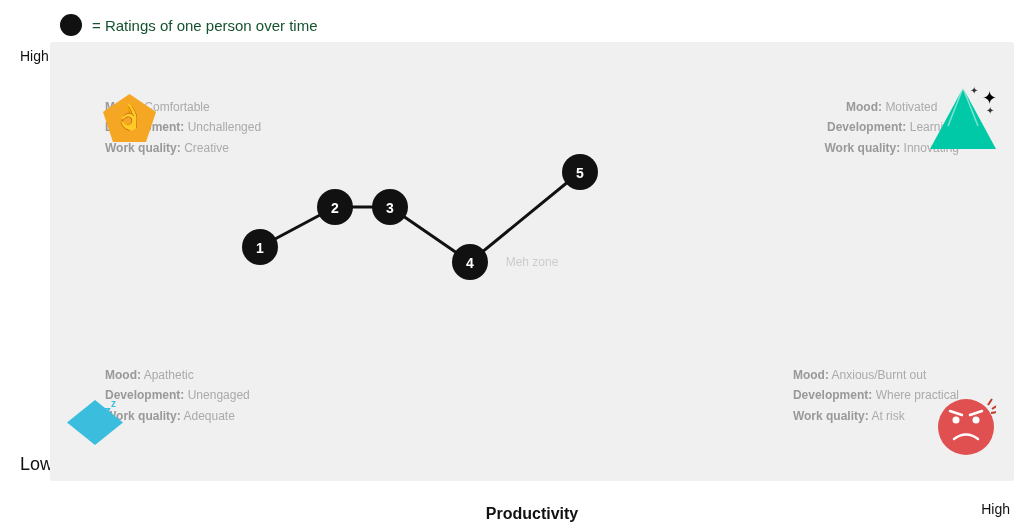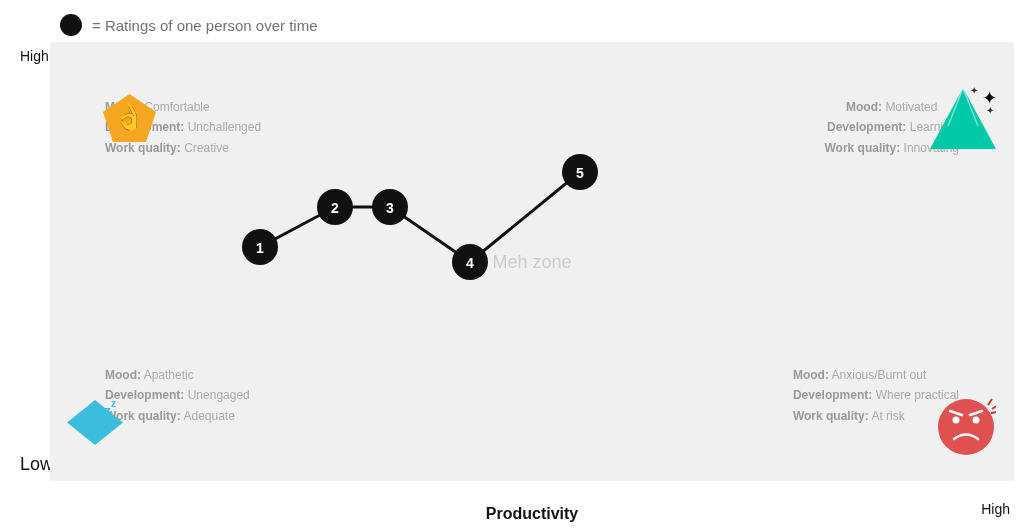--- a/index.html
+++ b/index.html
@@ -20,7 +20,7 @@
       align-items: center;
       gap: 10px;
       font-size: 15px;
-      color: #737373;
+      color: #14532d;
     }
 
     .legend-dot {

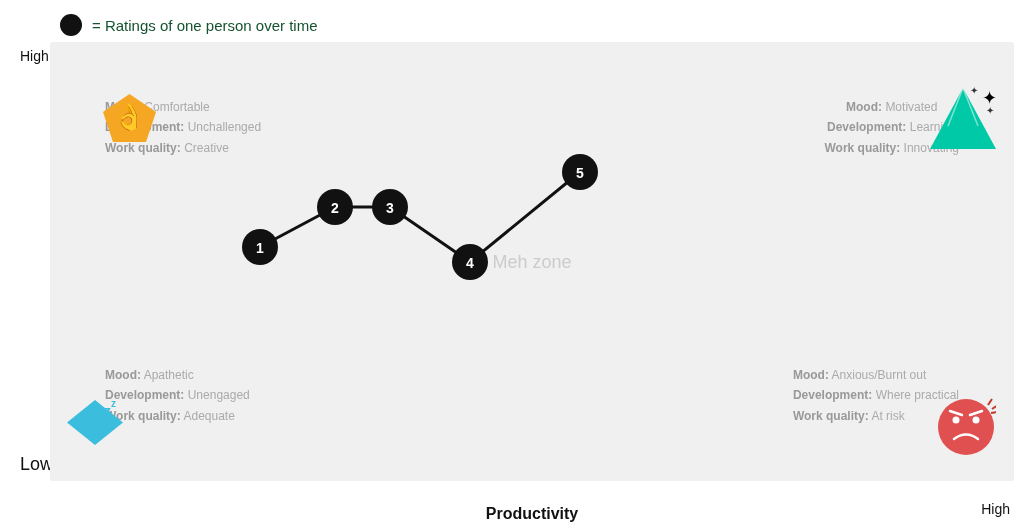--- a/index.html
+++ b/index.html
@@ -137,7 +137,7 @@
       top: 50%;
       left: 50%;
       transform: translate(-50%, -50%);
-      font-size: 18px;
+      font-size: 12px;
       color: #ccc;
     }
 

